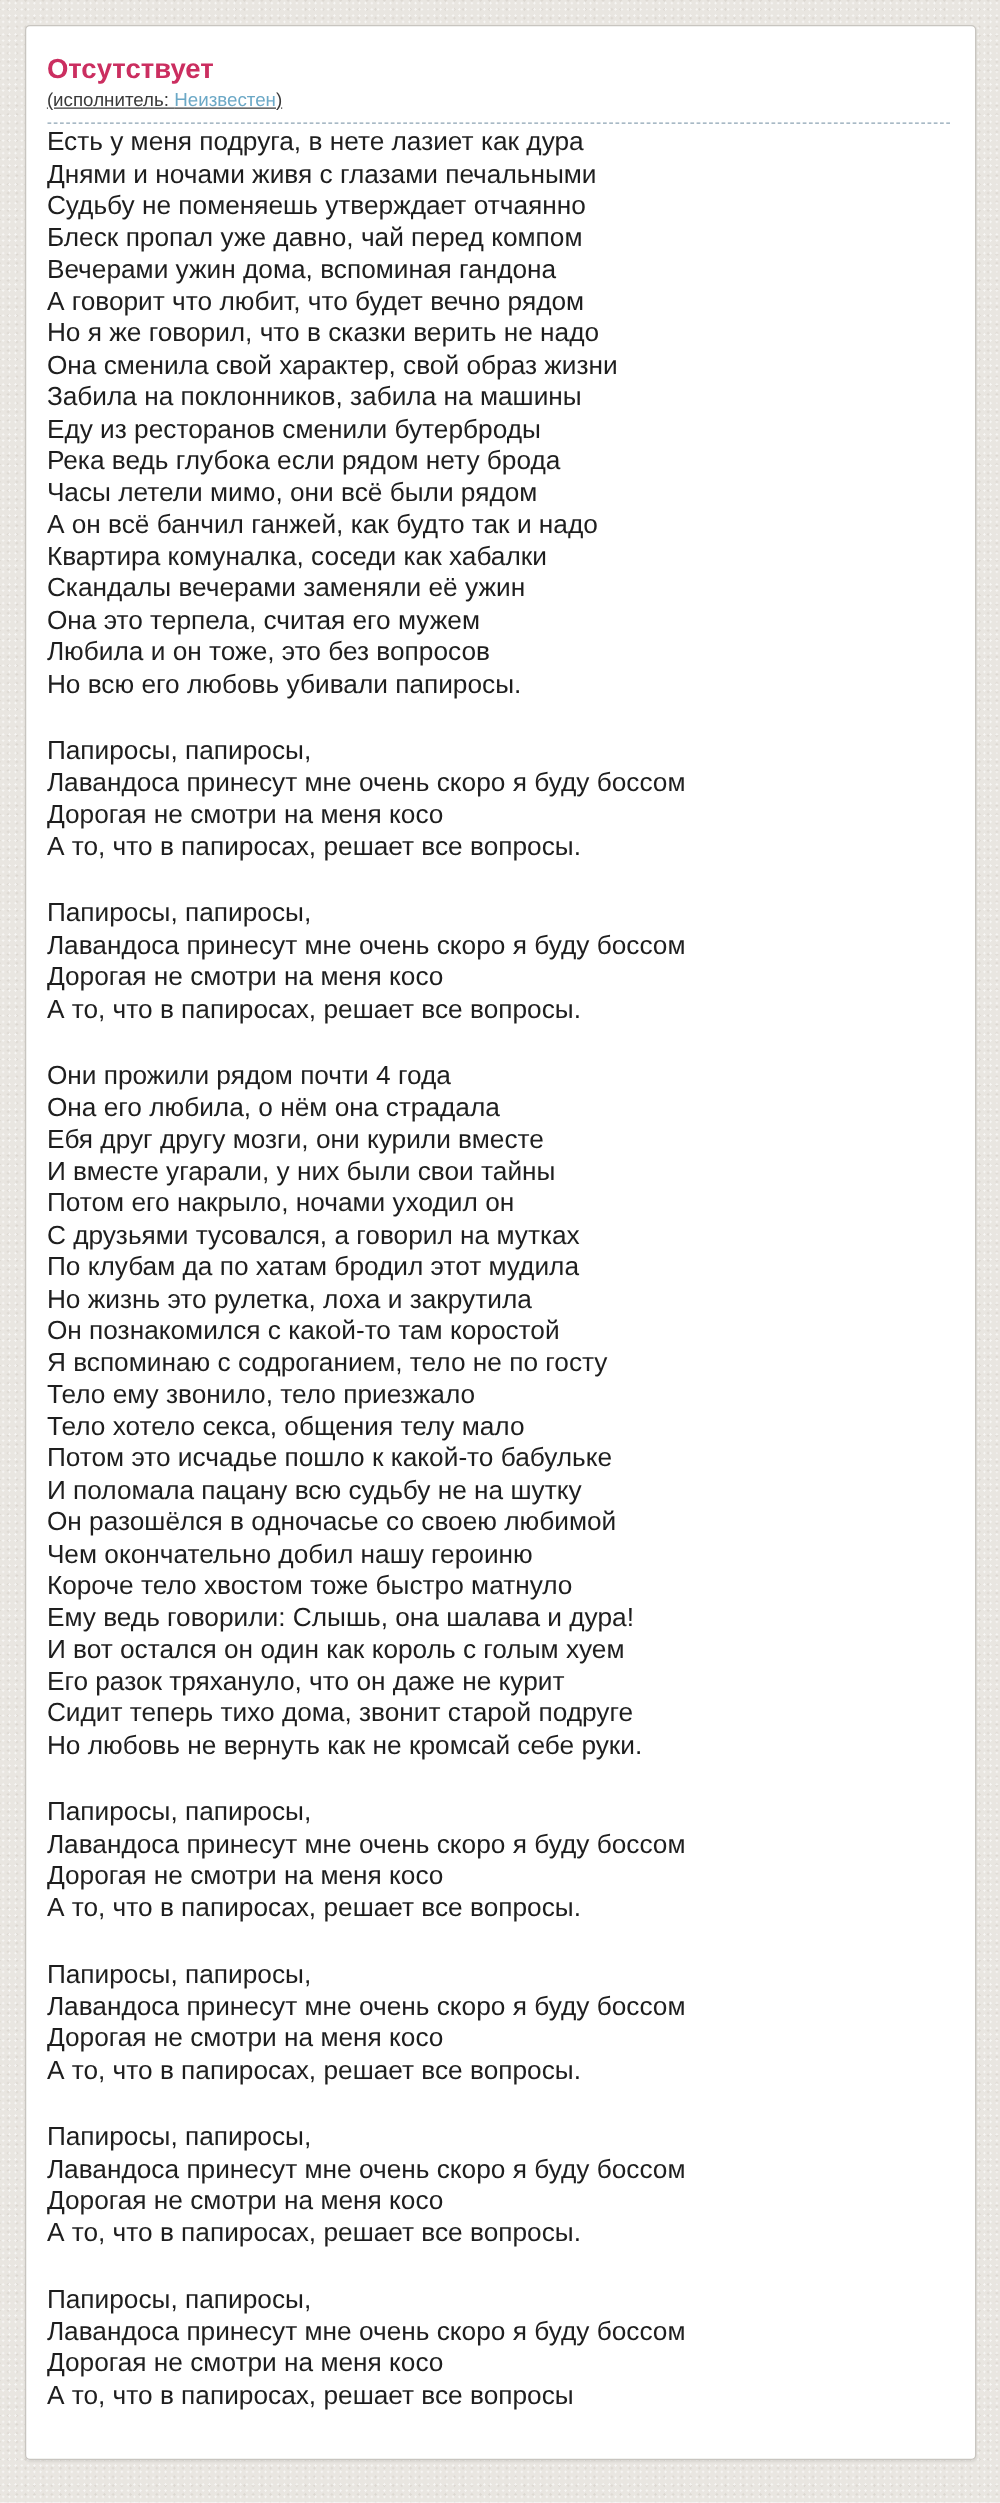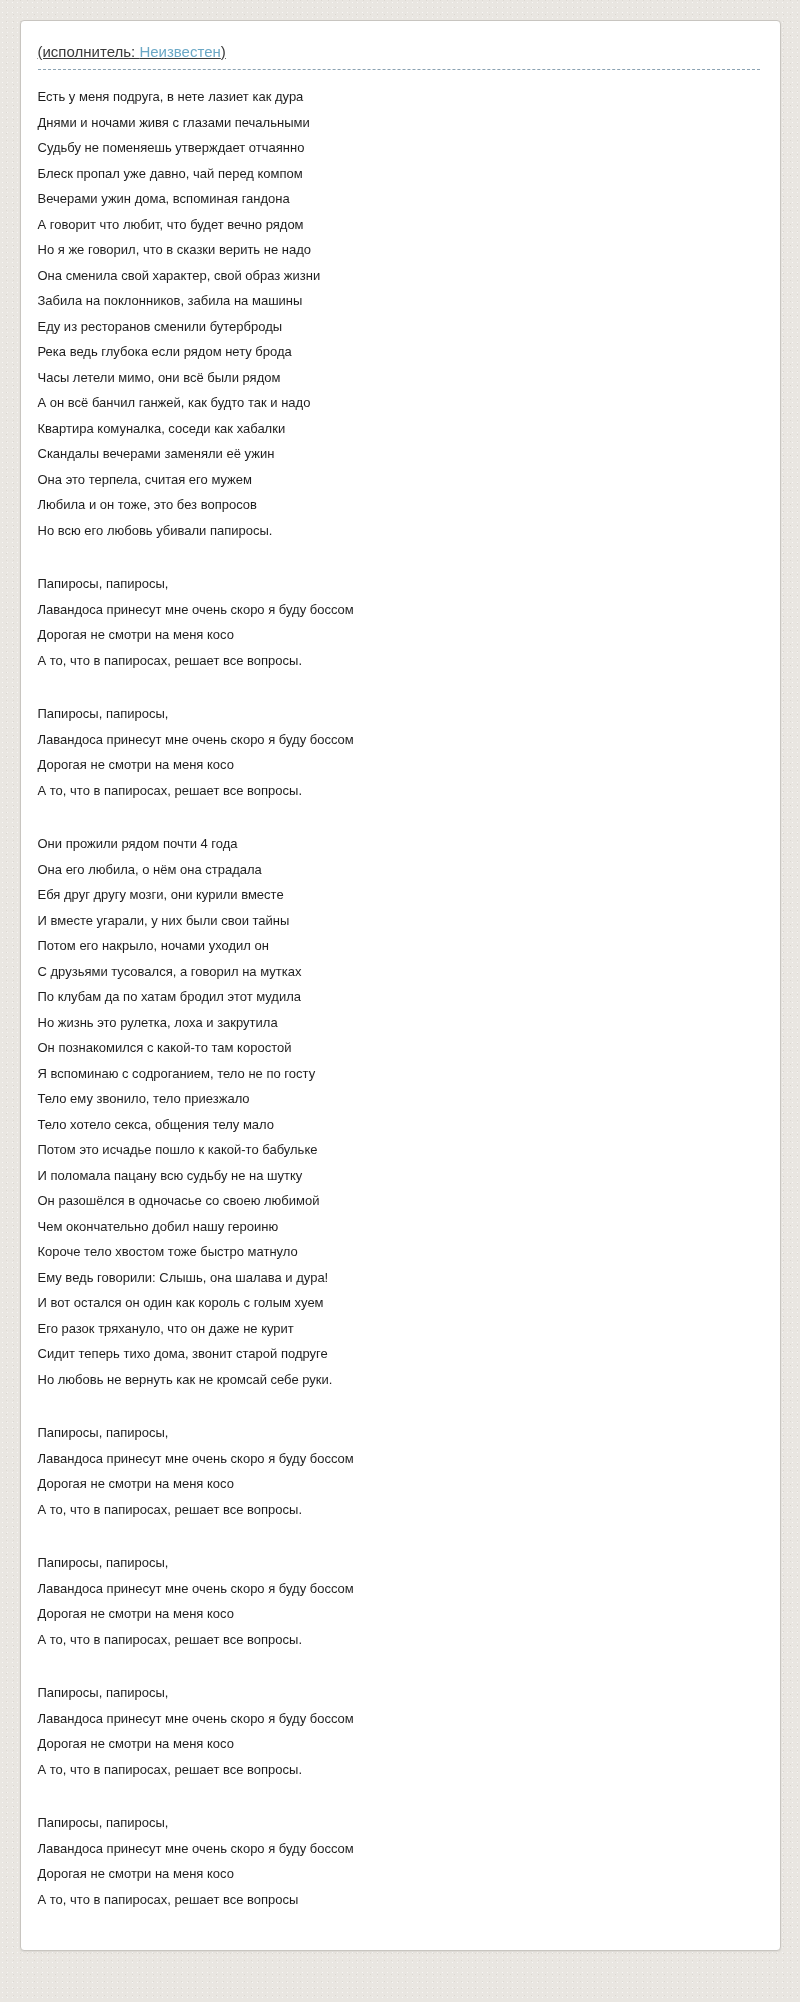--- a/index.html
+++ b/index.html
@@ -68,6 +68,7 @@
 
 <div class="card">
   <div class="song-header">
+    <h1 class="song-title">Отсутствует</h1>
     <div class="artist-line"><span>(исполнитель: </span><a class="artist-link">Неизвестен</a><span>)</span></div>
   </div>
   <div class="lyrics" id="lyrics">

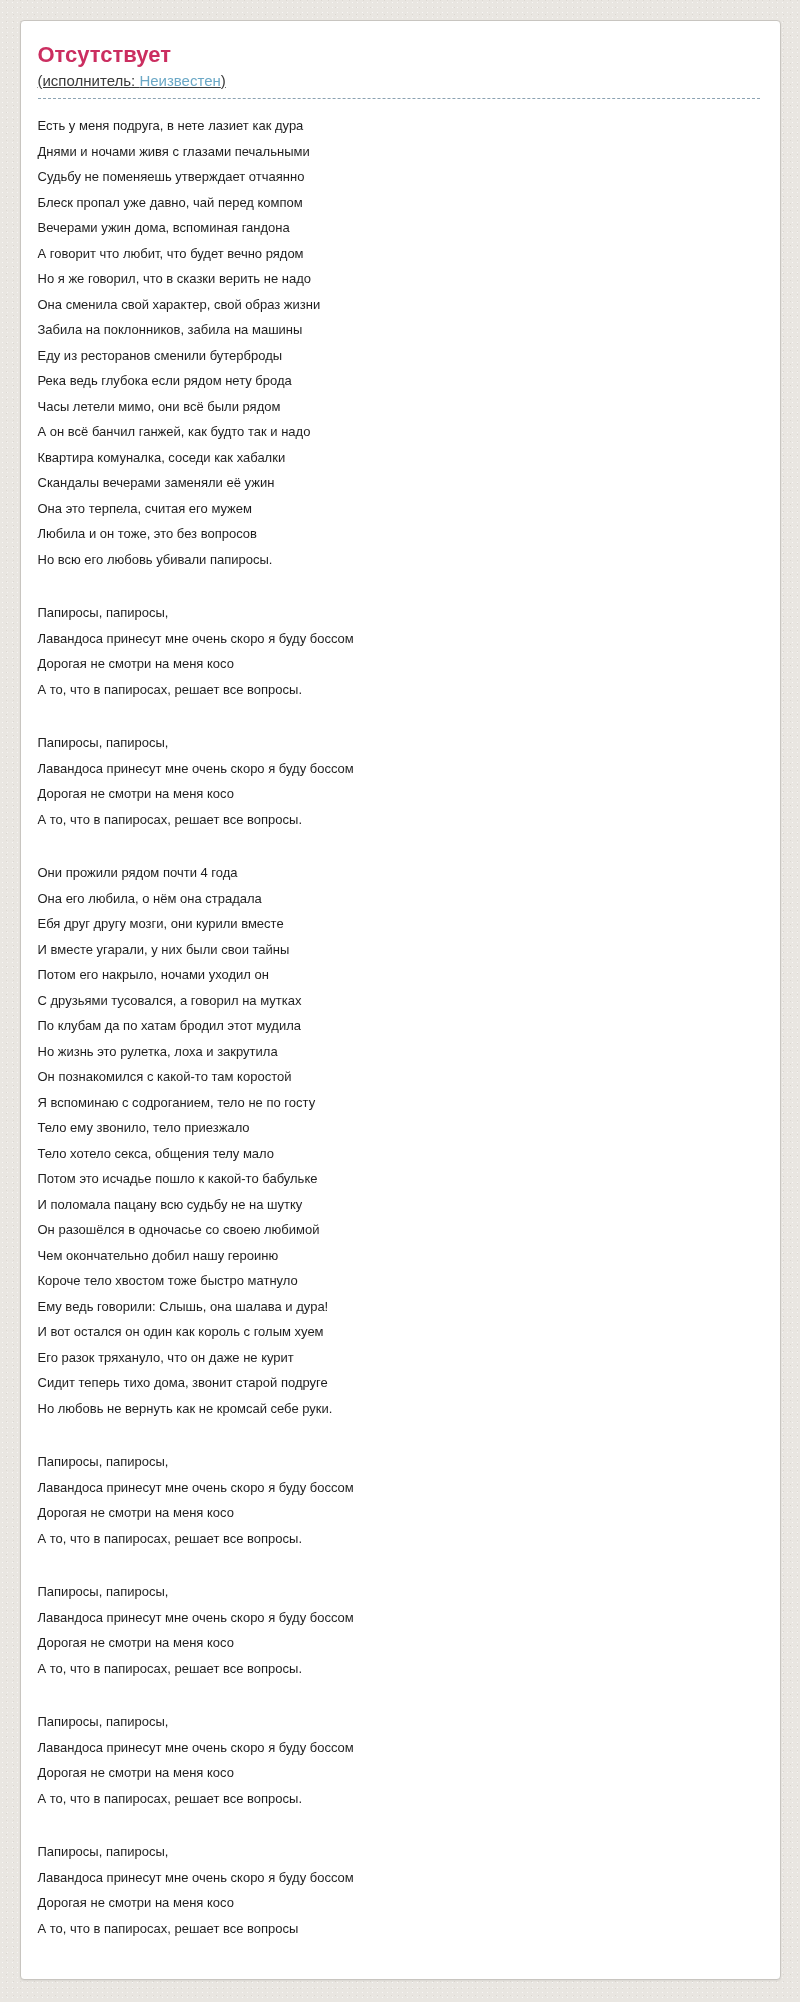--- a/index.html
+++ b/index.html
@@ -51,8 +51,8 @@
     cursor: pointer;
   }
   .lyrics {
-    margin-top: 14px;
-    font-size: 13px;
+    margin-top: 2px;
+    font-size: 21px;
     line-height: 25.5px;
     color: var(--text, #1e1e1e);
   }

